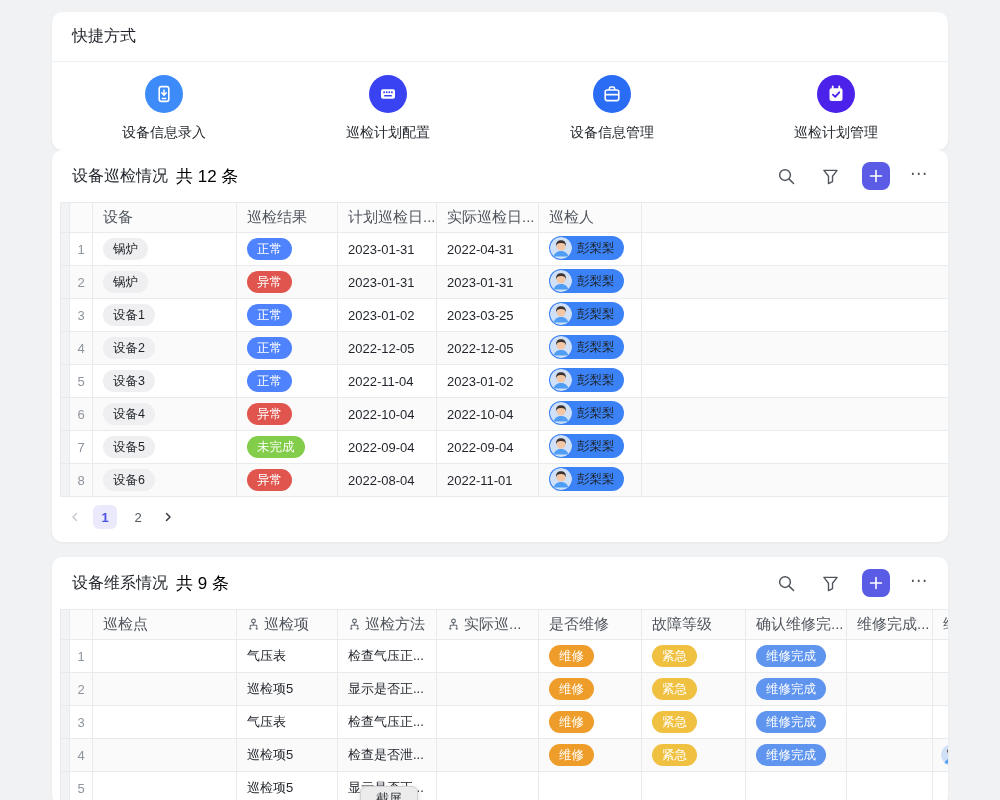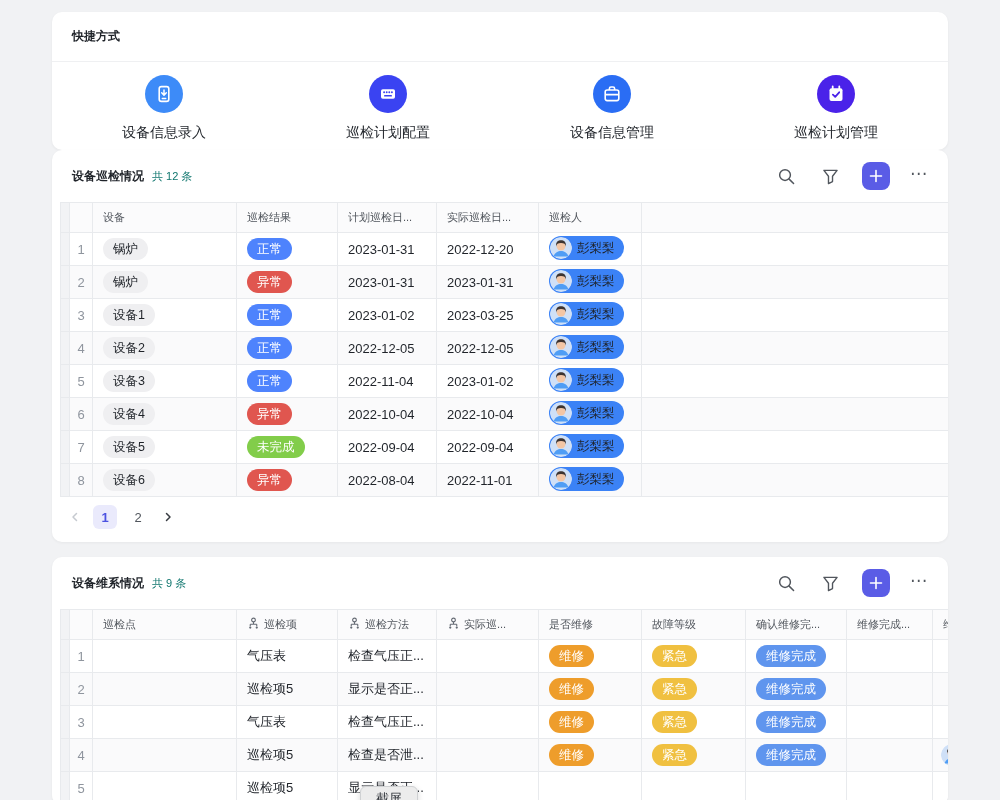--- a/index.html
+++ b/index.html
@@ -19,7 +19,7 @@
   .card + .card { }
   .card-head { display:flex; align-items:center; padding:0 20px; height:52px; }
   .shortcuts-card .card-head { height:50px; border-bottom:1px solid #eff0f2; }
-  .card-title { font-size:12px; font-weight:700; }
+  .card-title { font-size:16px; font-weight:400; }
   .count { font-size:11px; color:#0f766e; margin-left:8px; }
   .spacer { flex:1; }
   .toolbar { display:flex; align-items:center; gap:20px; }

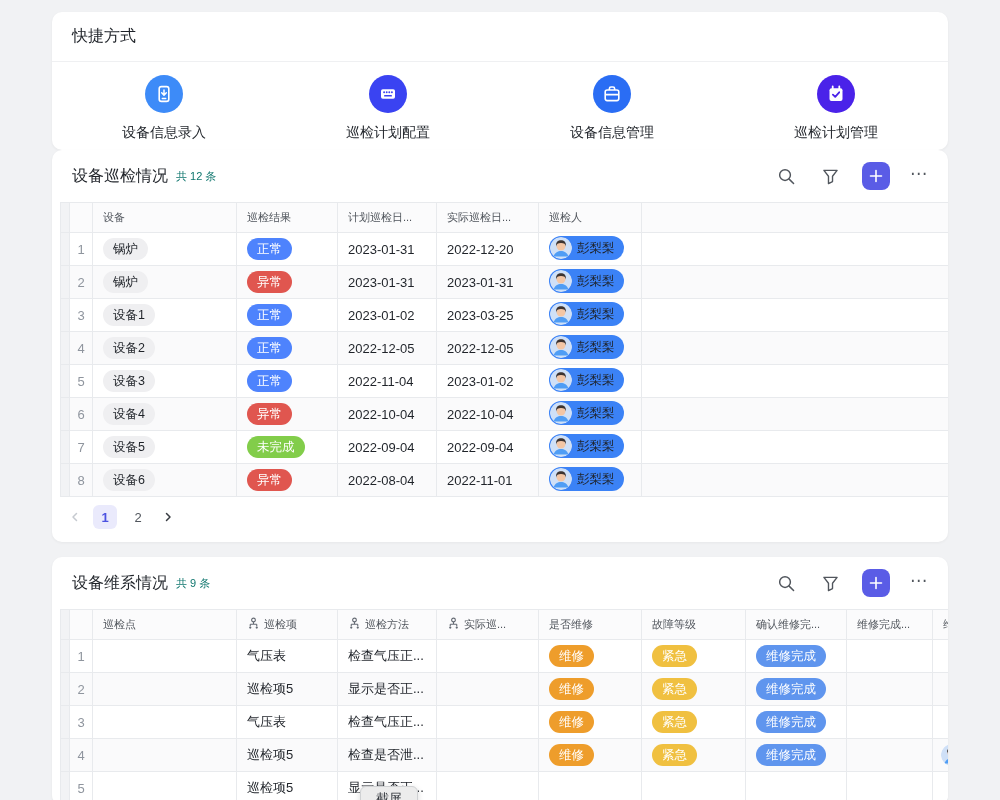--- a/index.html
+++ b/index.html
@@ -20,7 +20,7 @@
   .card-head { display:flex; align-items:center; padding:0 20px; height:52px; }
   .shortcuts-card .card-head { height:50px; border-bottom:1px solid #eff0f2; }
   .card-title { font-size:16px; font-weight:400; }
-  .count { font-size:11px; color:#0f766e; margin-left:8px; }
+  .count { font-size:17px; color:#000000; margin-left:8px; }
   .spacer { flex:1; }
   .toolbar { display:flex; align-items:center; gap:20px; }
   .icon-btn { display:flex; align-items:center; justify-content:center; width:24px; height:24px; cursor:pointer; }

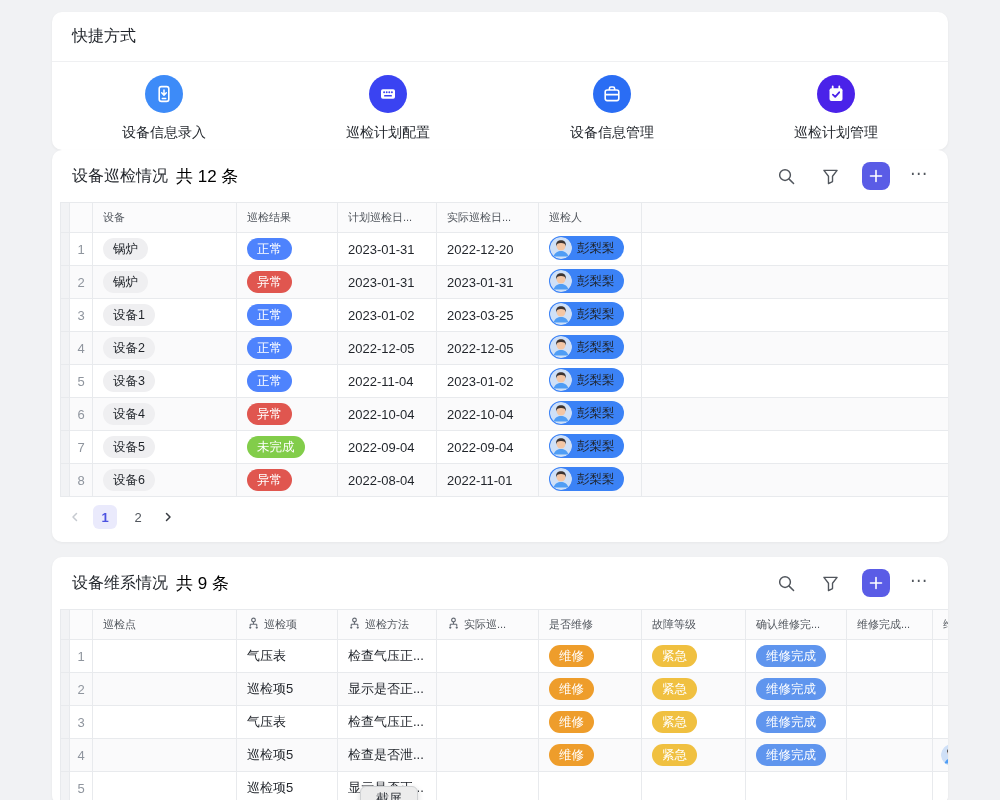--- a/index.html
+++ b/index.html
@@ -39,7 +39,7 @@
   #inspection-table { width:888px; }
   #maintenance-table { width:972px; }
   th,td { border:1px solid #e8eaed; overflow:hidden; white-space:nowrap; text-align:left; padding:0 0 0 10px; }
-  th { height:30px; background:#fbfbfc; color:#51565d; font-weight:400; font-size:11px; }
+  th { height:30px; background:#fbfbfc; color:#51565d; font-weight:400; font-size:15px; }
   td { height:33px; background:#fff; }
   tbody tr:nth-child(even) td { background:#fafafb; }
   th.strip, td.strip { background:#f2f3f5 !important; padding:0; }

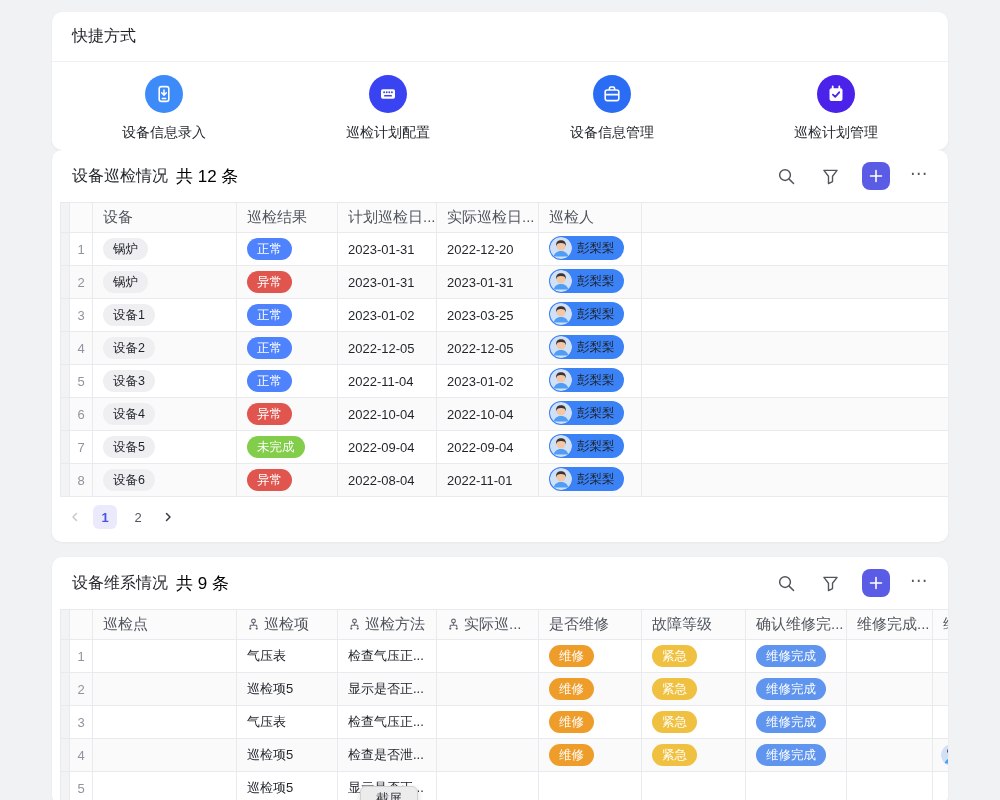--- a/index.html
+++ b/index.html
@@ -180,7 +180,7 @@
               <td><span class="tag">锅炉</span></td>
               <td><span class="pill" style="background: rgb(78, 131, 253);">正常</span></td>
               <td>2023-01-31</td>
-              <td>2022-12-20</td>
+              <td>2022-04-31</td>
               <td><span class="person-pill">
                   <svg class="avatar" viewBox="0 0 22 22">
                     <circle cx="11" cy="11" r="11" fill="#cfe0f7"></circle>

